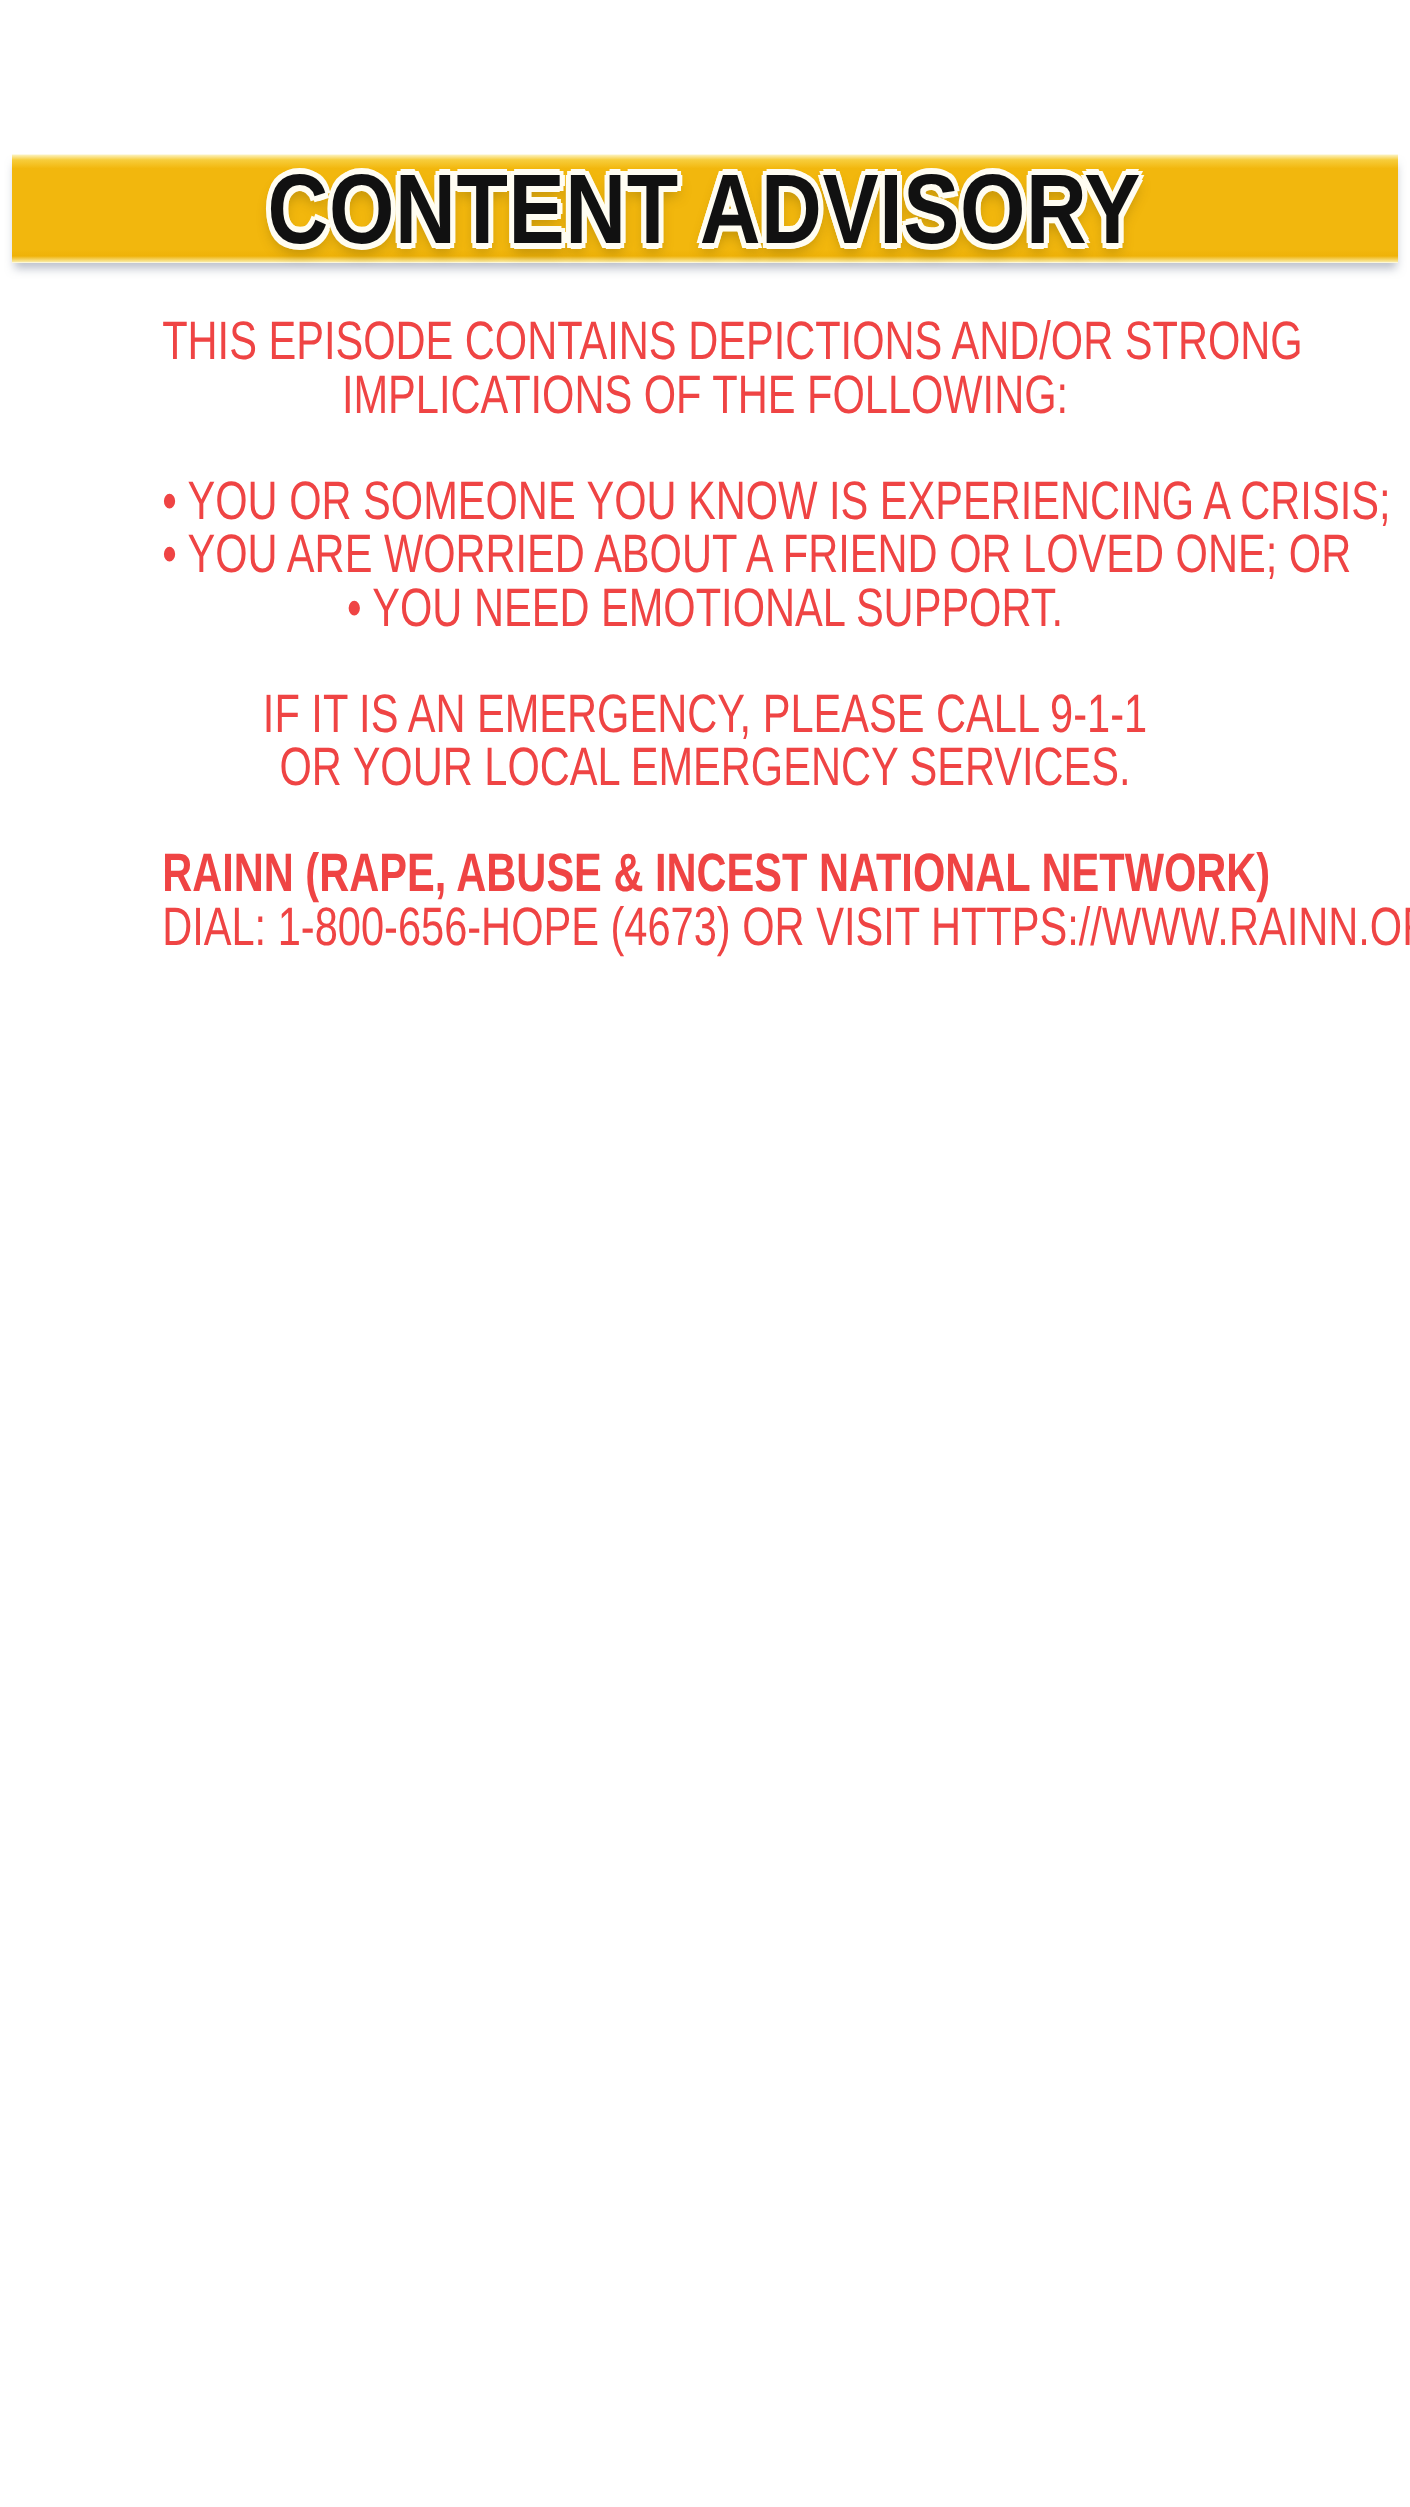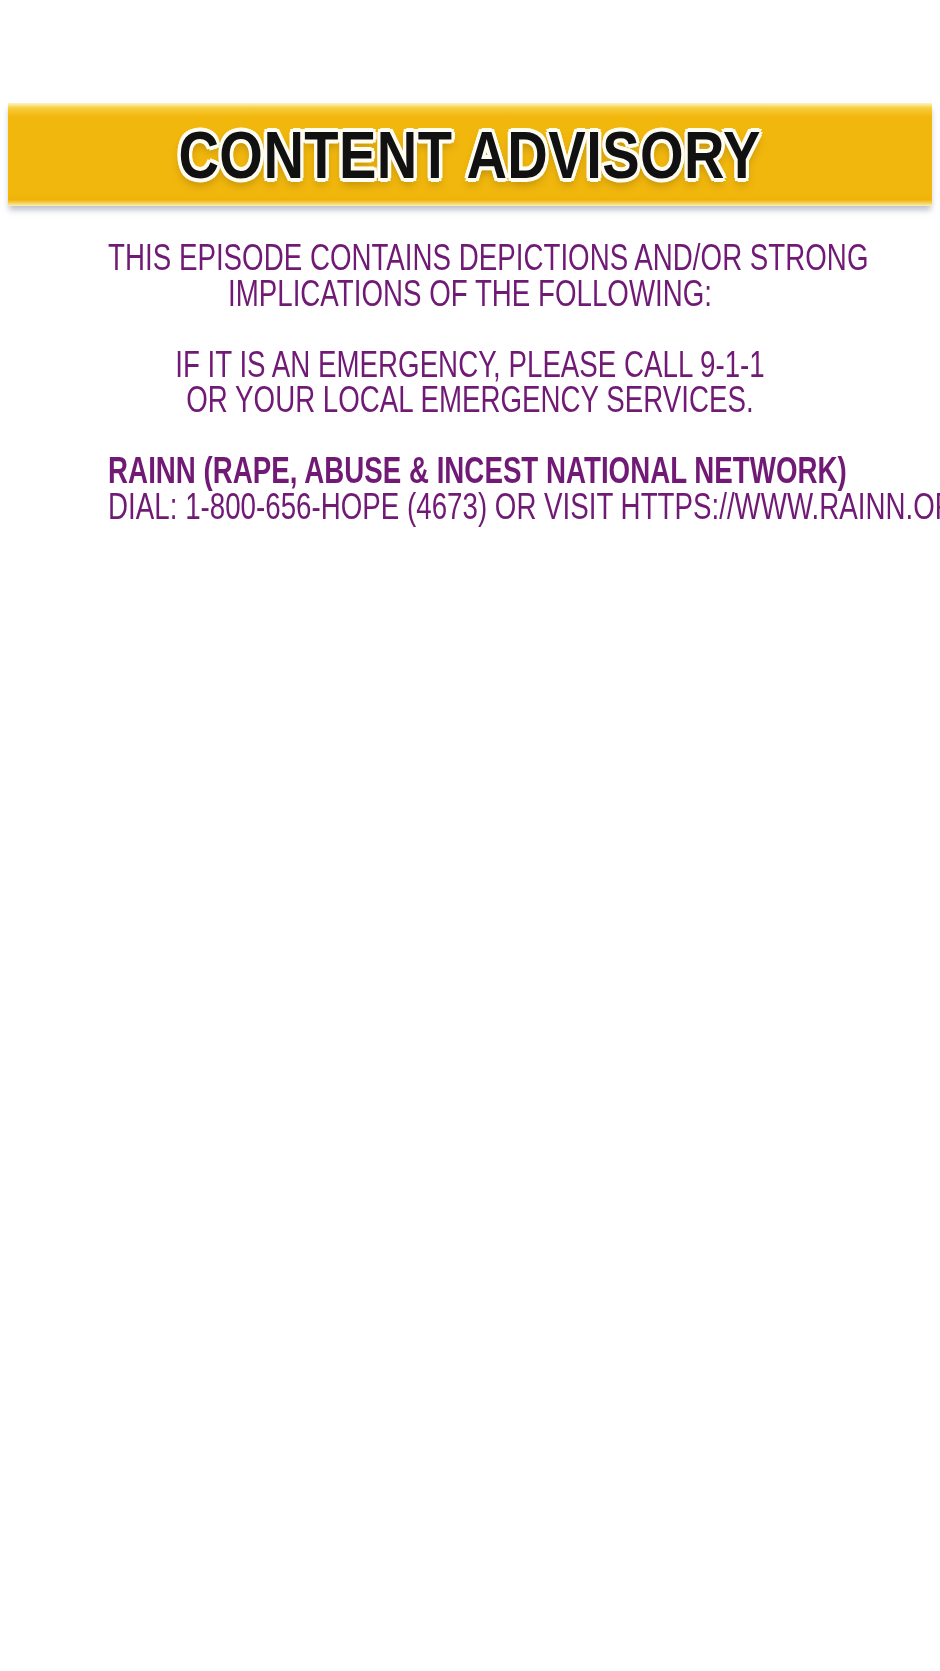--- a/index.html
+++ b/index.html
@@ -17,7 +17,7 @@
   
   .banner {
     margin: 103px 8px 0 8px;
-    height: 103px;
+    height: 72px;
     background: linear-gradient(180deg,
       #FCF4C5 0%,
       #F7CD3C 5%,

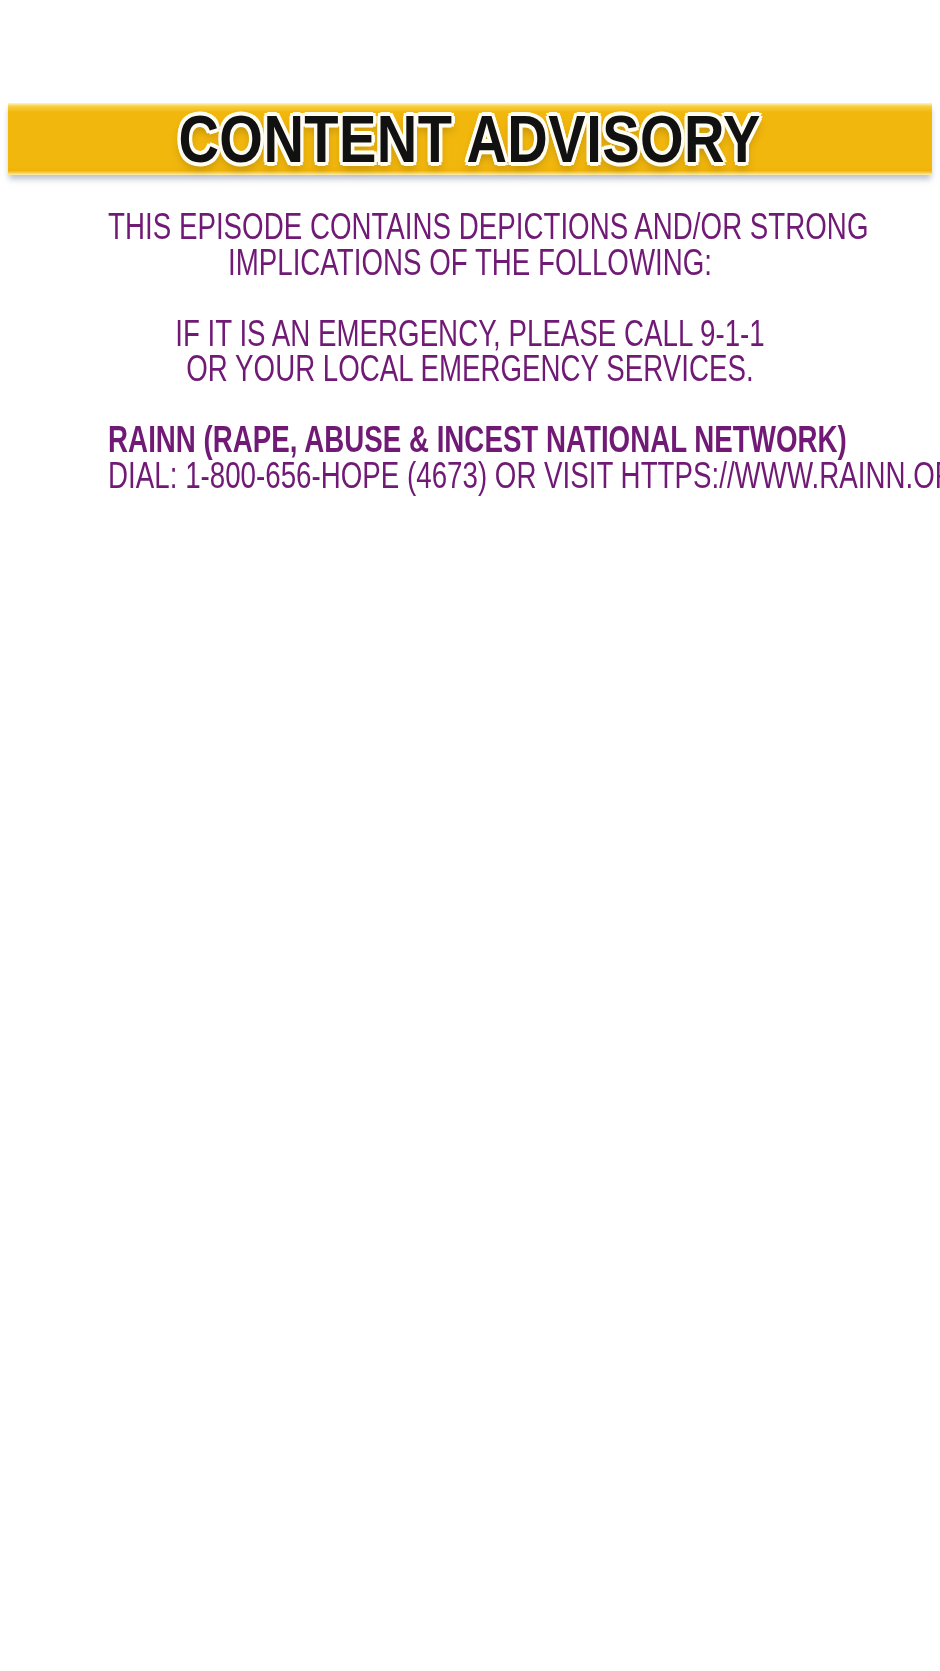--- a/index.html
+++ b/index.html
@@ -50,7 +50,7 @@
   .advisory {
     margin-top: 34px;
     text-align: center;
-    color: #701a75;
+    color: #ef4444;
   }
   .section {
     margin: 0 0 35.5px 0;

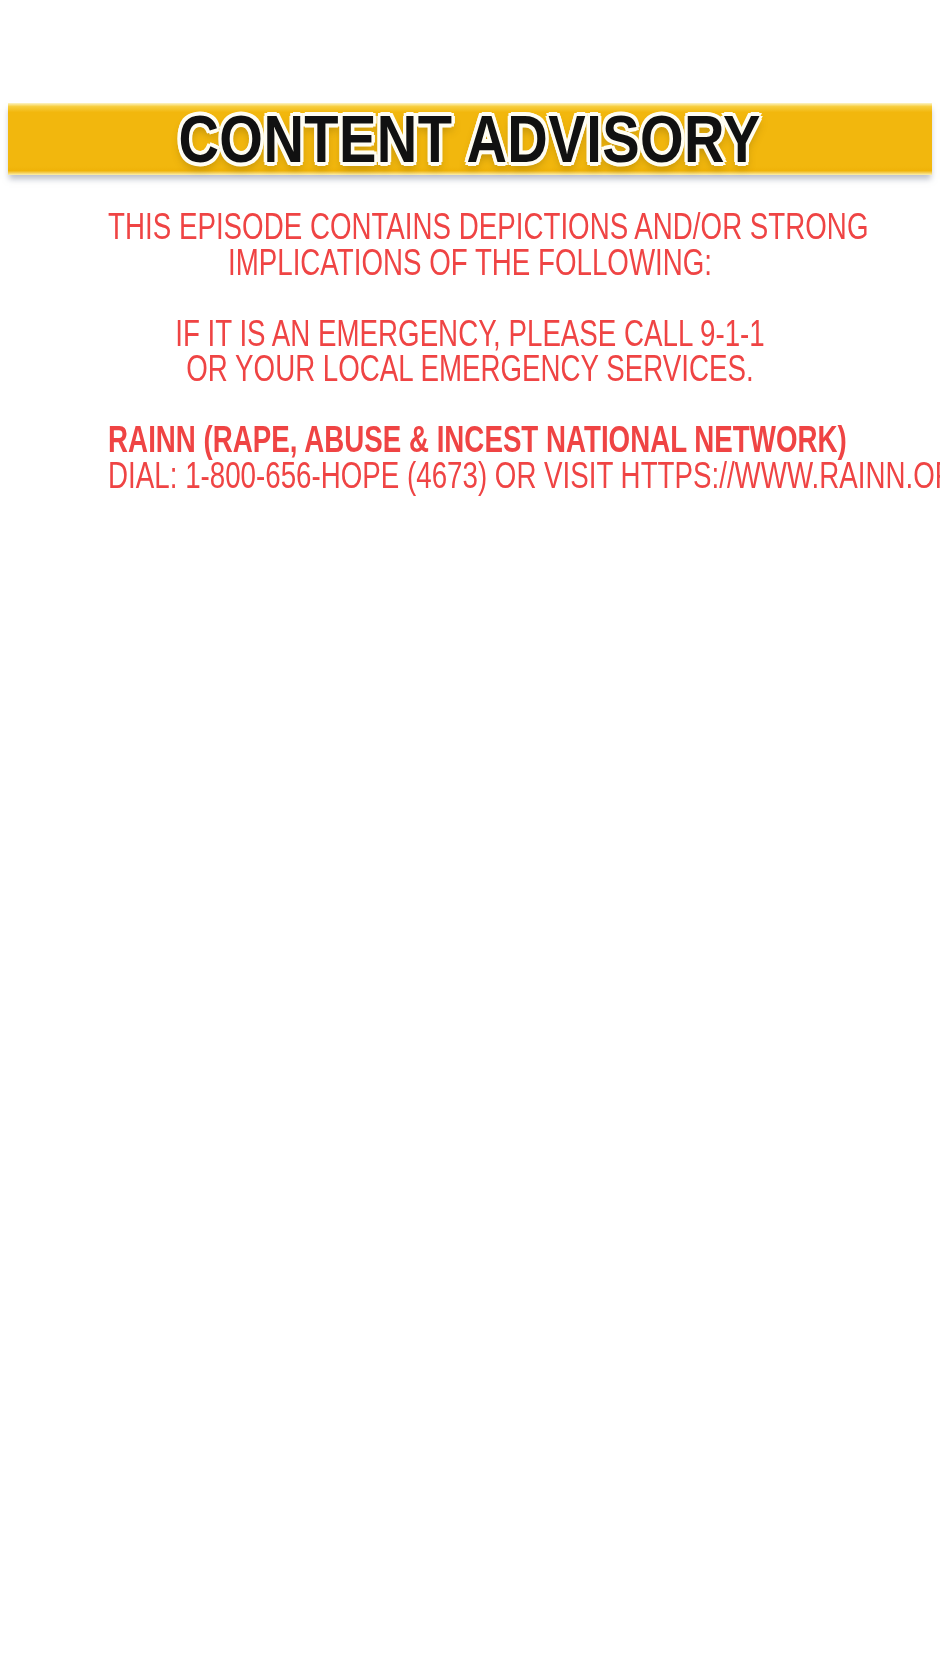--- a/index.html
+++ b/index.html
@@ -85,6 +85,11 @@
 
 
 
+  <div class="section">
+    <div class="line">• YOU OR SOMEONE YOU KNOW IS EXPERIENCING A CRISIS;</div>
+    <div class="line">• YOU ARE WORRIED ABOUT A FRIEND OR LOVED ONE; OR</div>
+    <div class="line">• YOU NEED EMOTIONAL SUPPORT.</div>
+  </div>
 
   <div class="section">
     <div class="line">IF IT IS AN EMERGENCY, PLEASE CALL 9-1-1</div>

